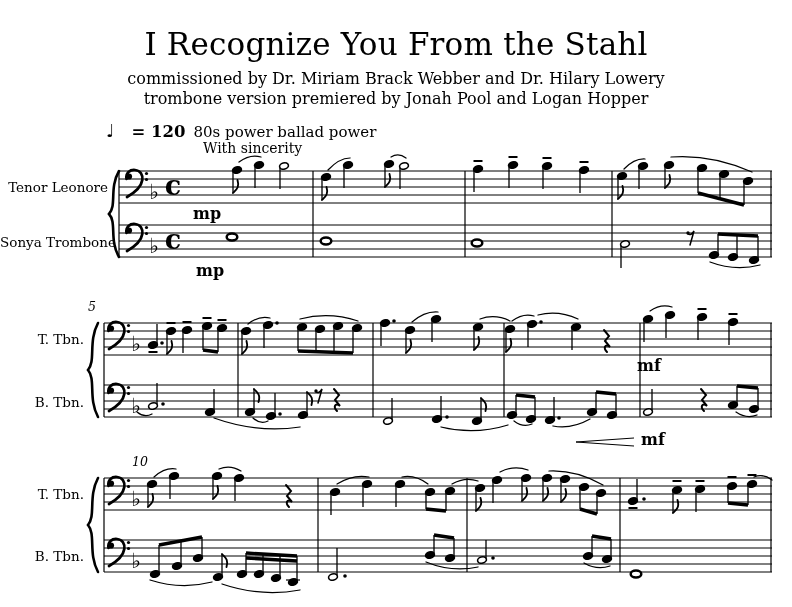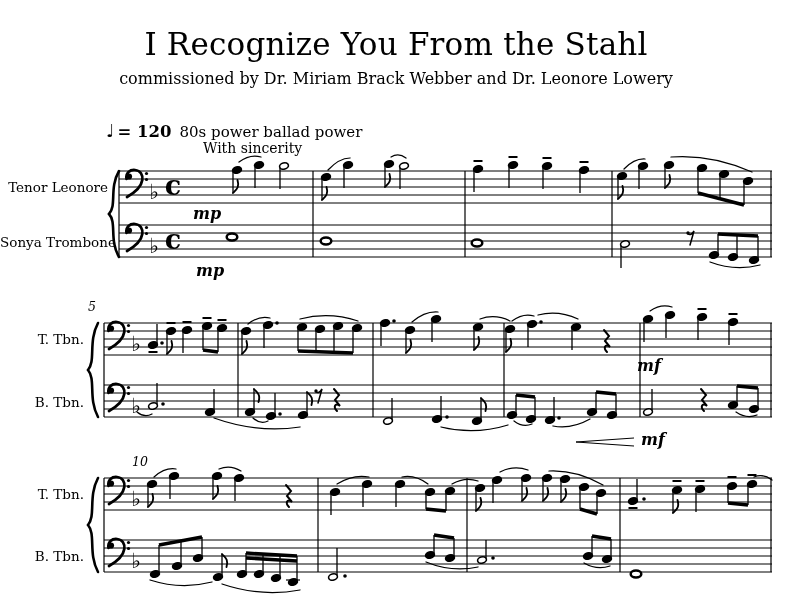--- a/index.html
+++ b/index.html
@@ -418,7 +418,7 @@
     </svg>
 
   <div class="ovl title">I Recognize You From the Stahl</div>
-  <div class="ovl ded1">commissioned by Dr. Miriam Brack Webber and Dr. Leonore Lowery</div>
+  <div class="ovl ded1">commissioned by Dr. Miriam Brack Webber and Dr. Hilary Lowery</div>
 
   <div class="ovl tempo">
     <span class="tnote">♩</span><span class="tbpm">= 120</span><span class="tstyle">80s power ballad power</span>

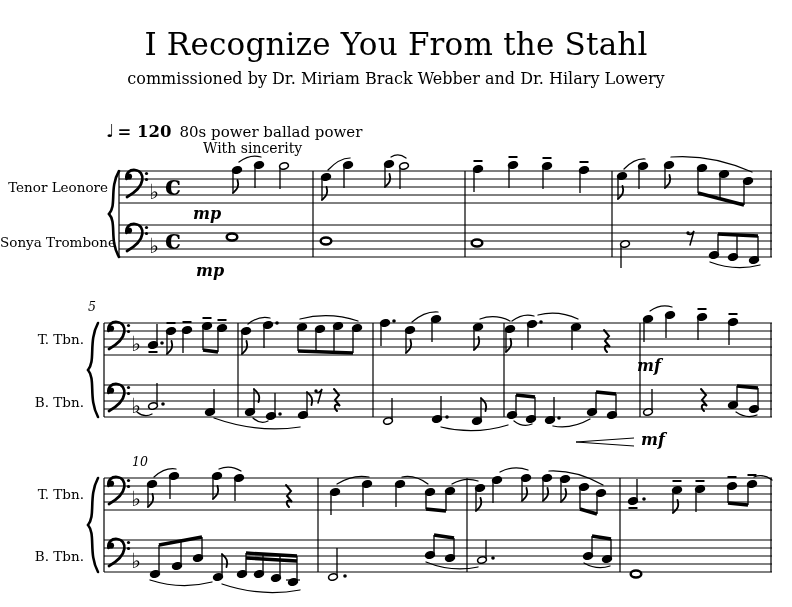--- a/index.html
+++ b/index.html
@@ -419,6 +419,7 @@
 
   <div class="ovl title">I Recognize You From the Stahl</div>
   <div class="ovl ded1">commissioned by Dr. Miriam Brack Webber and Dr. Hilary Lowery</div>
+  <div class="ovl ded2">trombone version premiered by Jonah Pool and Logan Hopper</div>
 
   <div class="ovl tempo">
     <span class="tnote">♩</span><span class="tbpm">= 120</span><span class="tstyle">80s power ballad power</span>

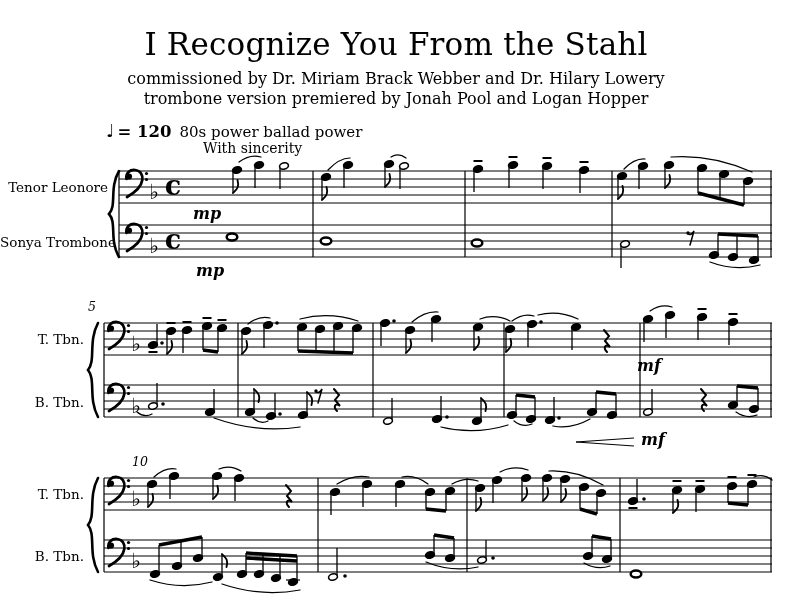--- a/index.html
+++ b/index.html
@@ -12,7 +12,7 @@
   .ded2{left:0;right:0;top:89px;text-align:center;font-size:16px;}
   .tempo{left:106px;top:120px;font-size:15px;}
   .tempo .tnote{font-family:"DejaVu Sans",sans-serif;font-weight:bold;font-size:18px;}
-  .tempo .tbpm{font-weight:bold;font-size:16.5px;margin-left:3px;margin-right:8px;}
+  .tempo .tbpm{font-weight:bold;font-size:16.5px;margin-left:17px;margin-right:8px;}
   .expr{left:203px;top:140px;font-size:14px;}
   .composer{right:19px;top:137px;font-size:15px;}
   .ilabel{font-size:13.5px;text-align:right;}

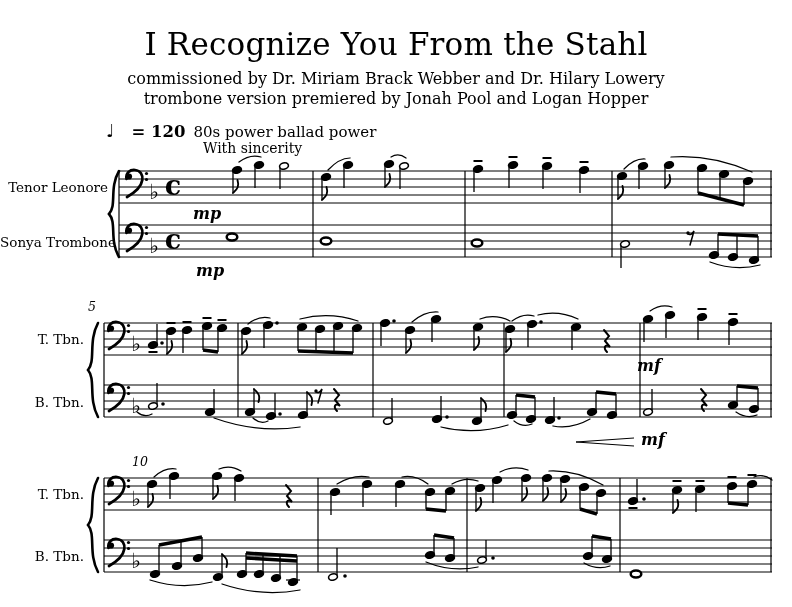--- a/index.html
+++ b/index.html
@@ -25,7 +25,7 @@
   .mnum{font-style:italic;font-size:12.5px;}
   .num5{left:88px;top:299px;}
   .num10{left:100px;top:454px;margin-left:32px;}
-  .dyn{font-weight:bold;font-style:italic;font-size:16px;}
+  .dyn{font-weight:bold;font-size:16px;}
   .mp1{left:193px;top:204px;}
   .mp2{left:196px;top:261px;}
   .mf1{left:637px;top:356px;}

